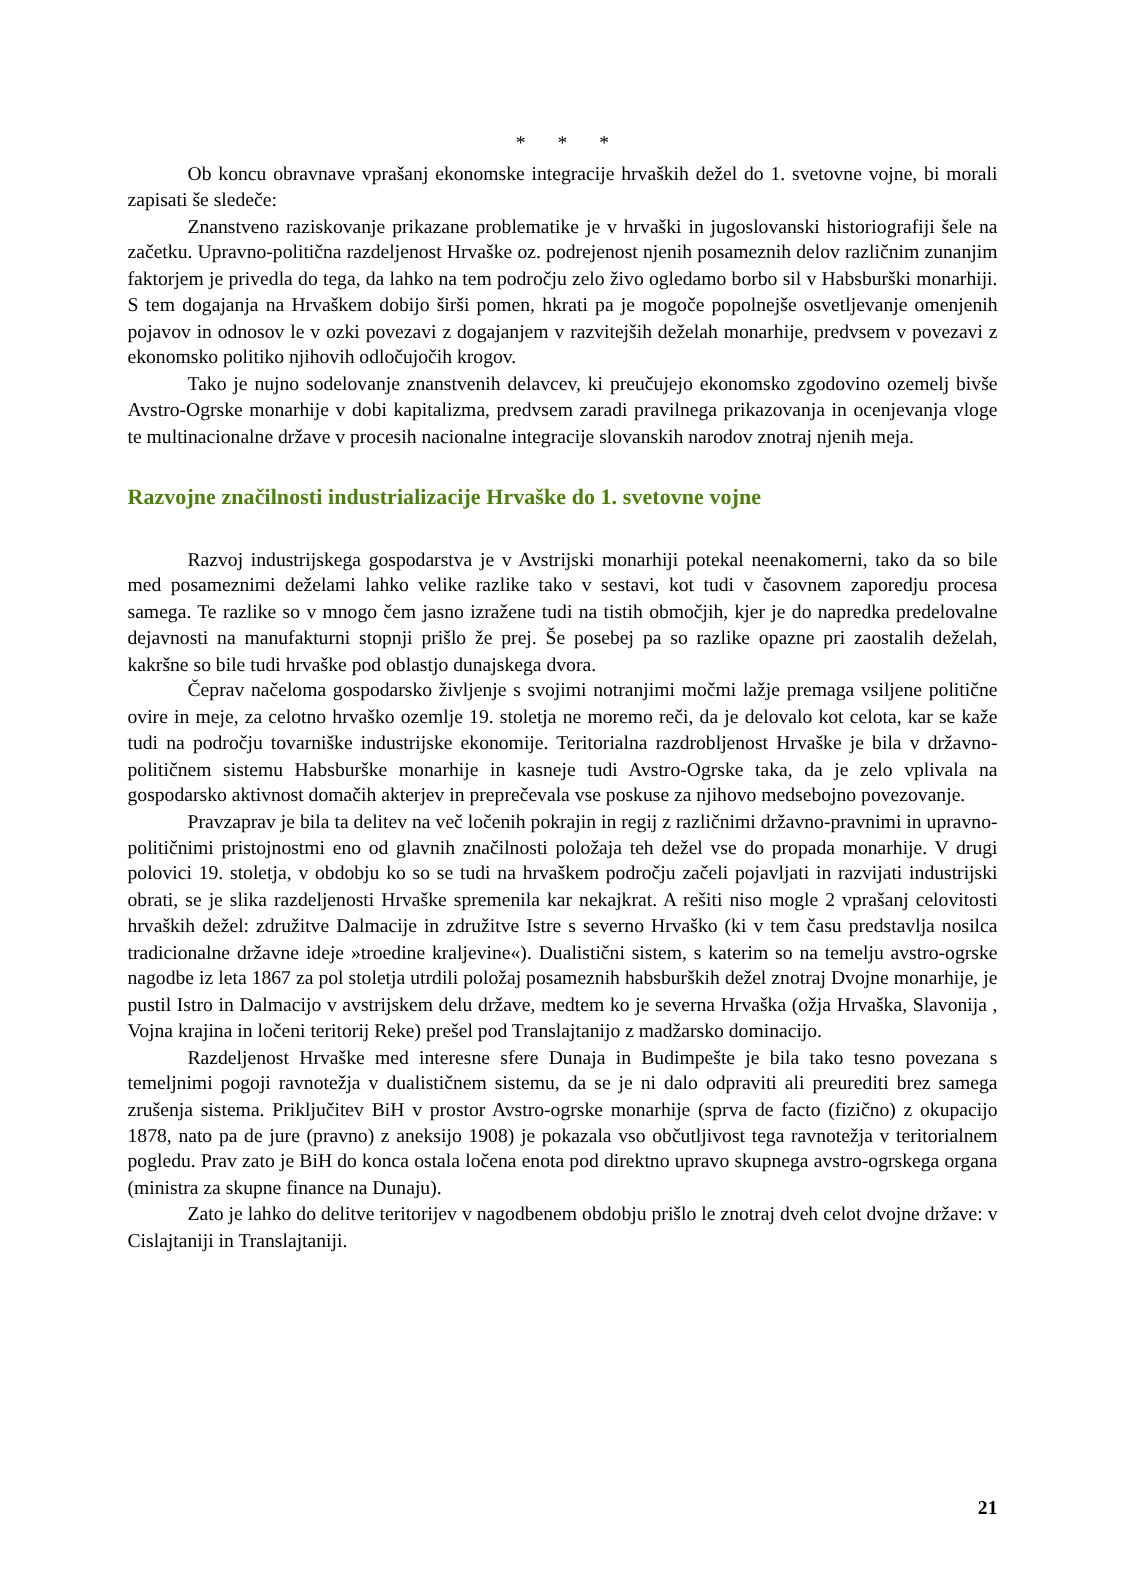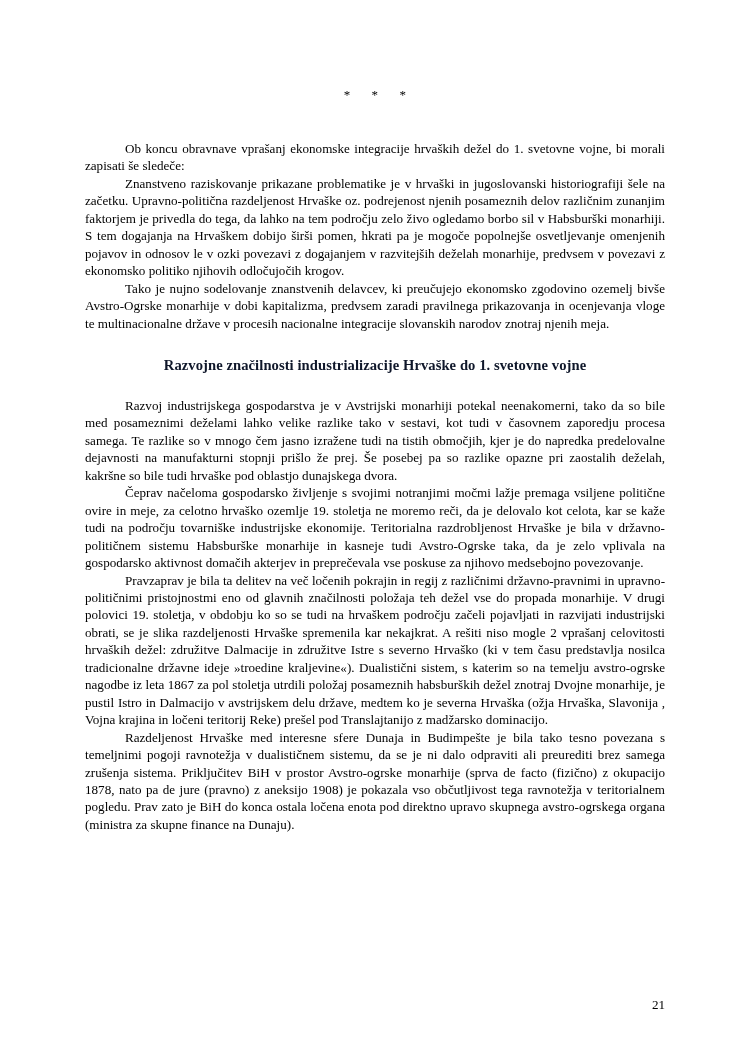--- a/index.html
+++ b/index.html
@@ -49,7 +49,7 @@
     hyphens: none;
   }
   p.first-par {
-    margin-top: 39px;
+    margin-top: 6px;
   }
   h2.section-heading {
     margin: 0;

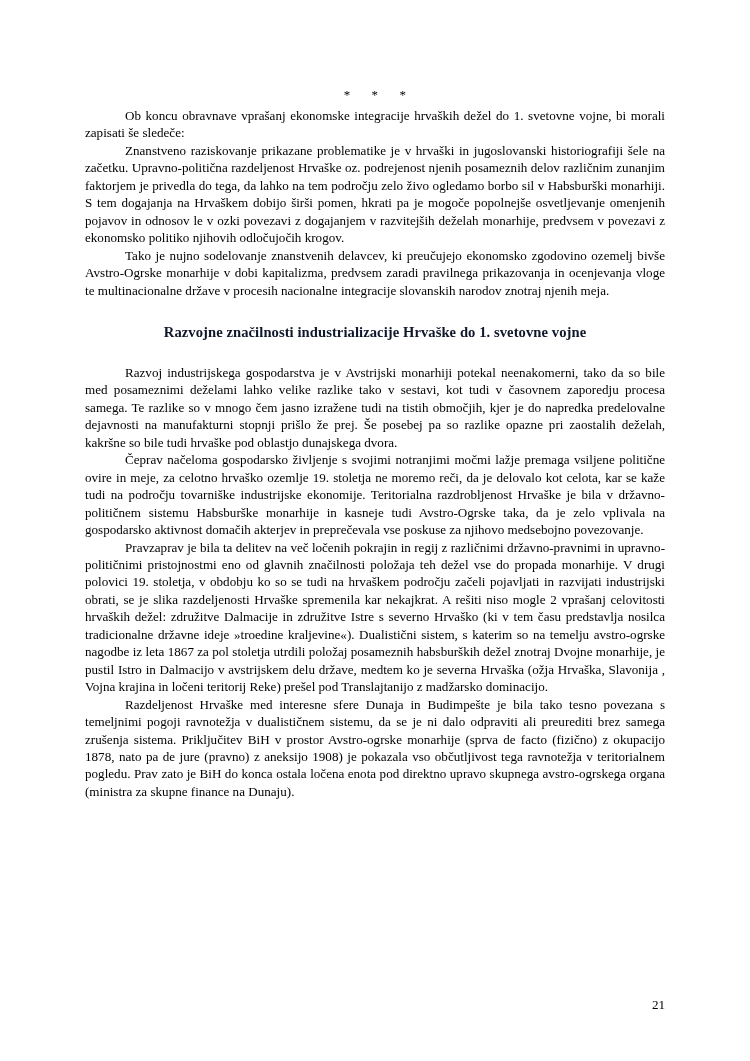--- a/index.html
+++ b/index.html
@@ -55,8 +55,8 @@
     margin: 0;
     padding-top: 24px;
     padding-bottom: 22px;
-    text-align: center;
-    color: #0f172a;
+    text-align: left;
+    color: #4d7c0f;
     font-size: 14.6px;
     font-weight: bold;
     line-height: 19px;

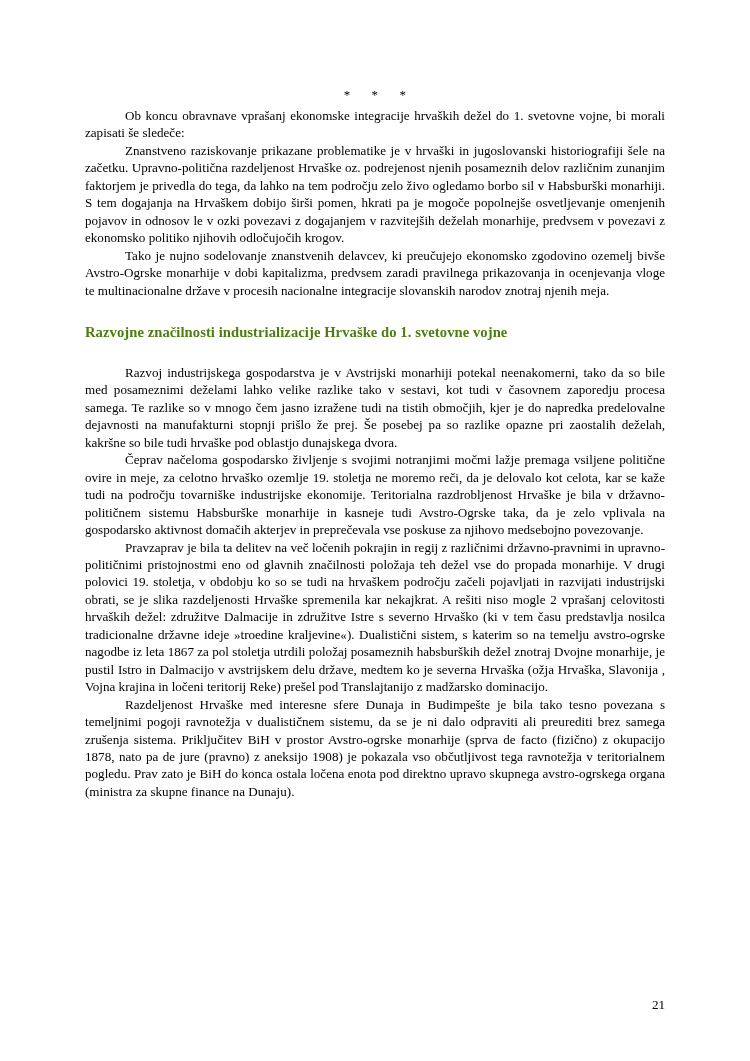--- a/index.html
+++ b/index.html
@@ -98,6 +98,7 @@
 
     <p class="body-par">Razdeljenost Hrvaške med interesne sfere Dunaja in Budimpešte je bila tako tesno povezana s temeljnimi pogoji ravnotežja v dualističnem sistemu, da se je ni dalo odpraviti ali preurediti brez samega zrušenja sistema. Priključitev BiH v prostor Avstro-ogrske monarhije (sprva de facto (fizično) z okupacijo 1878, nato pa de jure (pravno) z aneksijo 1908) je pokazala vso občutljivost tega ravnotežja v teritorialnem pogledu. Prav zato je BiH do konca ostala ločena enota pod direktno upravo skupnega avstro-ogrskega organa (ministra za skupne finance na Dunaju).</p>
 
+    <p class="body-par">Zato je lahko do delitve teritorijev v nagodbenem obdobju prišlo le znotraj dveh celot dvojne države: v Cislajtaniji in Translajtaniji.</p>
 
   </div>
 

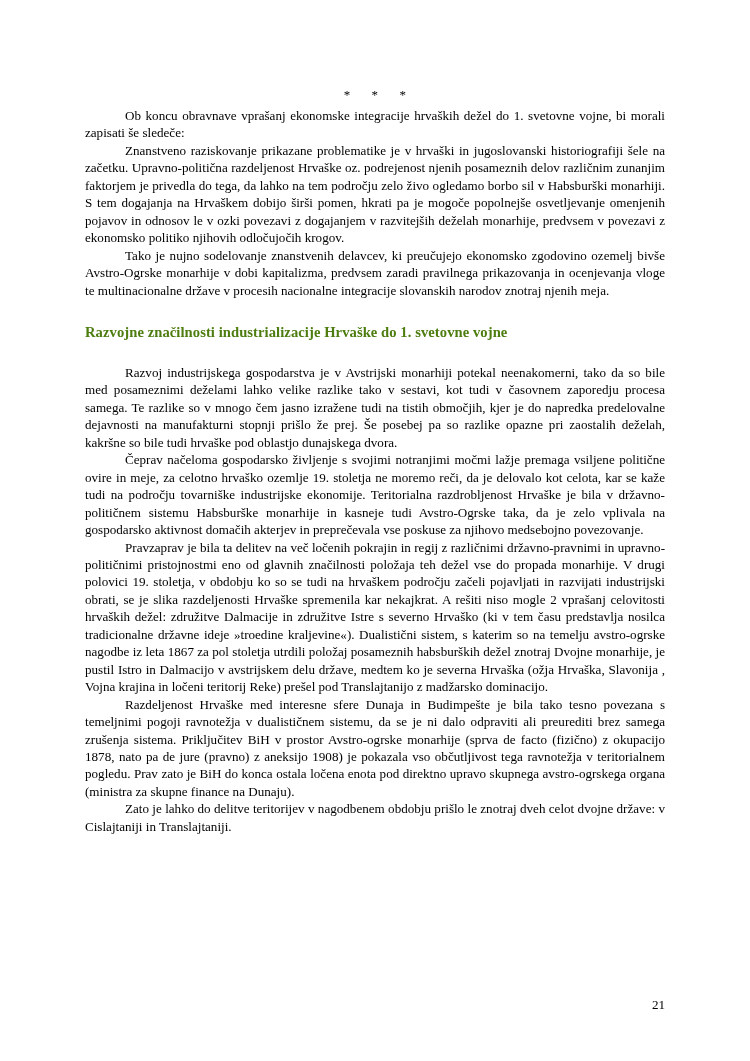--- a/index.html
+++ b/index.html
@@ -72,6 +72,7 @@
     text-align: right;
     font-size: 13.1px;
     line-height: 16px;
+    font-weight: bold;
   }
 </style>
 </head>

